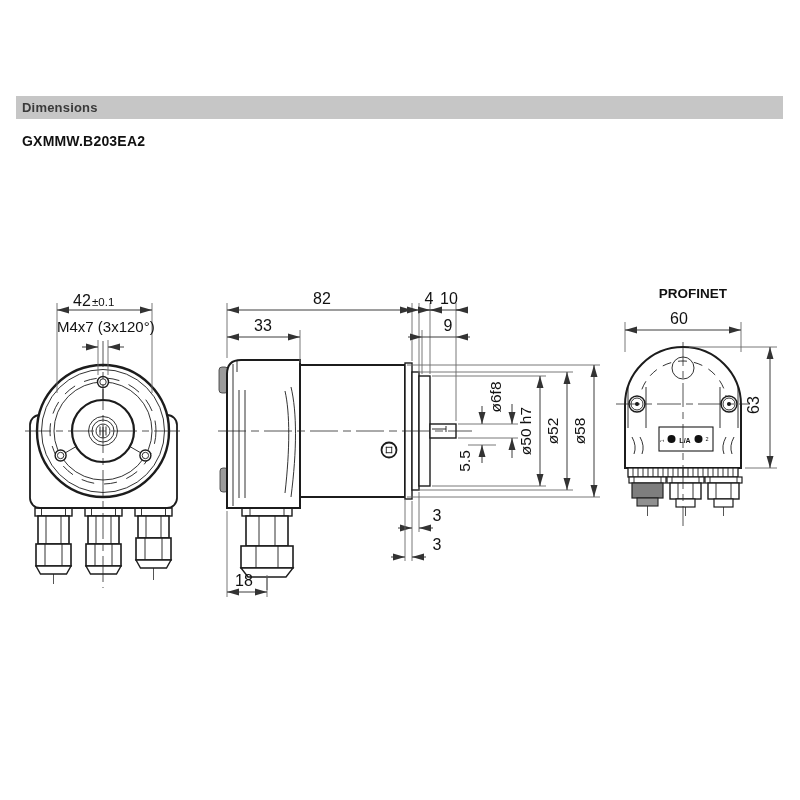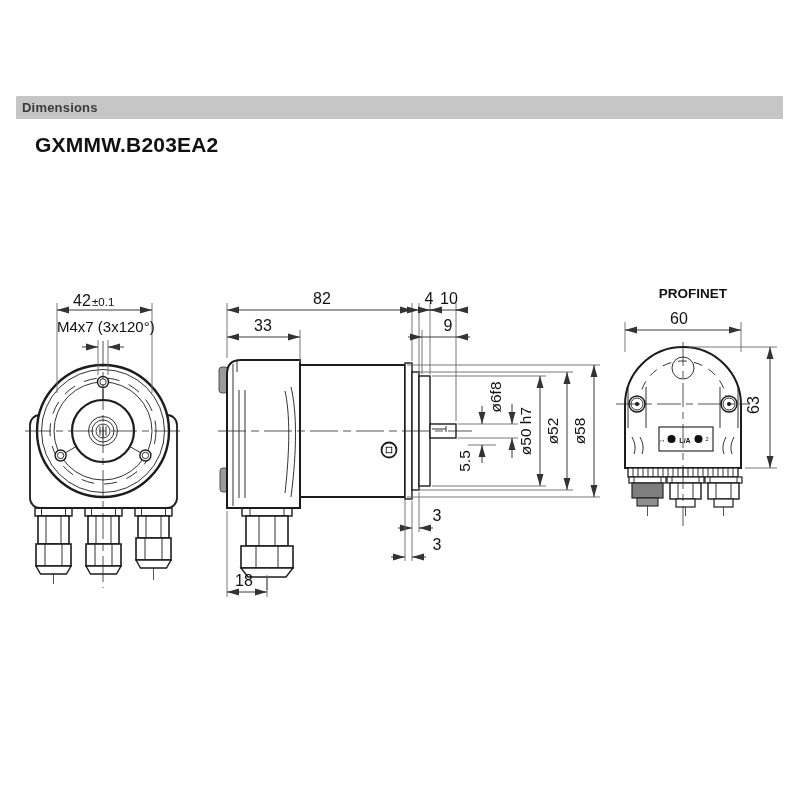--- a/index.html
+++ b/index.html
@@ -6,7 +6,7 @@
   .page{position:relative;width:800px;height:776px;background:#fff;font-family:"Liberation Sans",sans-serif;overflow:hidden;}
   .section-bar{position:absolute;left:16px;top:96px;width:767px;height:23px;background:#c6c6c6;display:flex;align-items:center;}
   .section-bar span{font-size:13px;font-weight:bold;color:#3a3a3a;padding-left:6px;letter-spacing:0.2px;}
-  .product-title{position:absolute;left:35px;top:133px;font-size:21px;font-weight:bold;color:#111;letter-spacing:0.2px;}
+  .product-title{position:absolute;left:22px;top:133px;font-size:14px;font-weight:bold;color:#111;letter-spacing:0.2px;}
   svg{position:absolute;left:0;top:0;}
   svg text{font-family:"Liberation Sans",sans-serif;fill:#111;}
   .dim{stroke:#3d3d3d;stroke-width:1;fill:none;}

